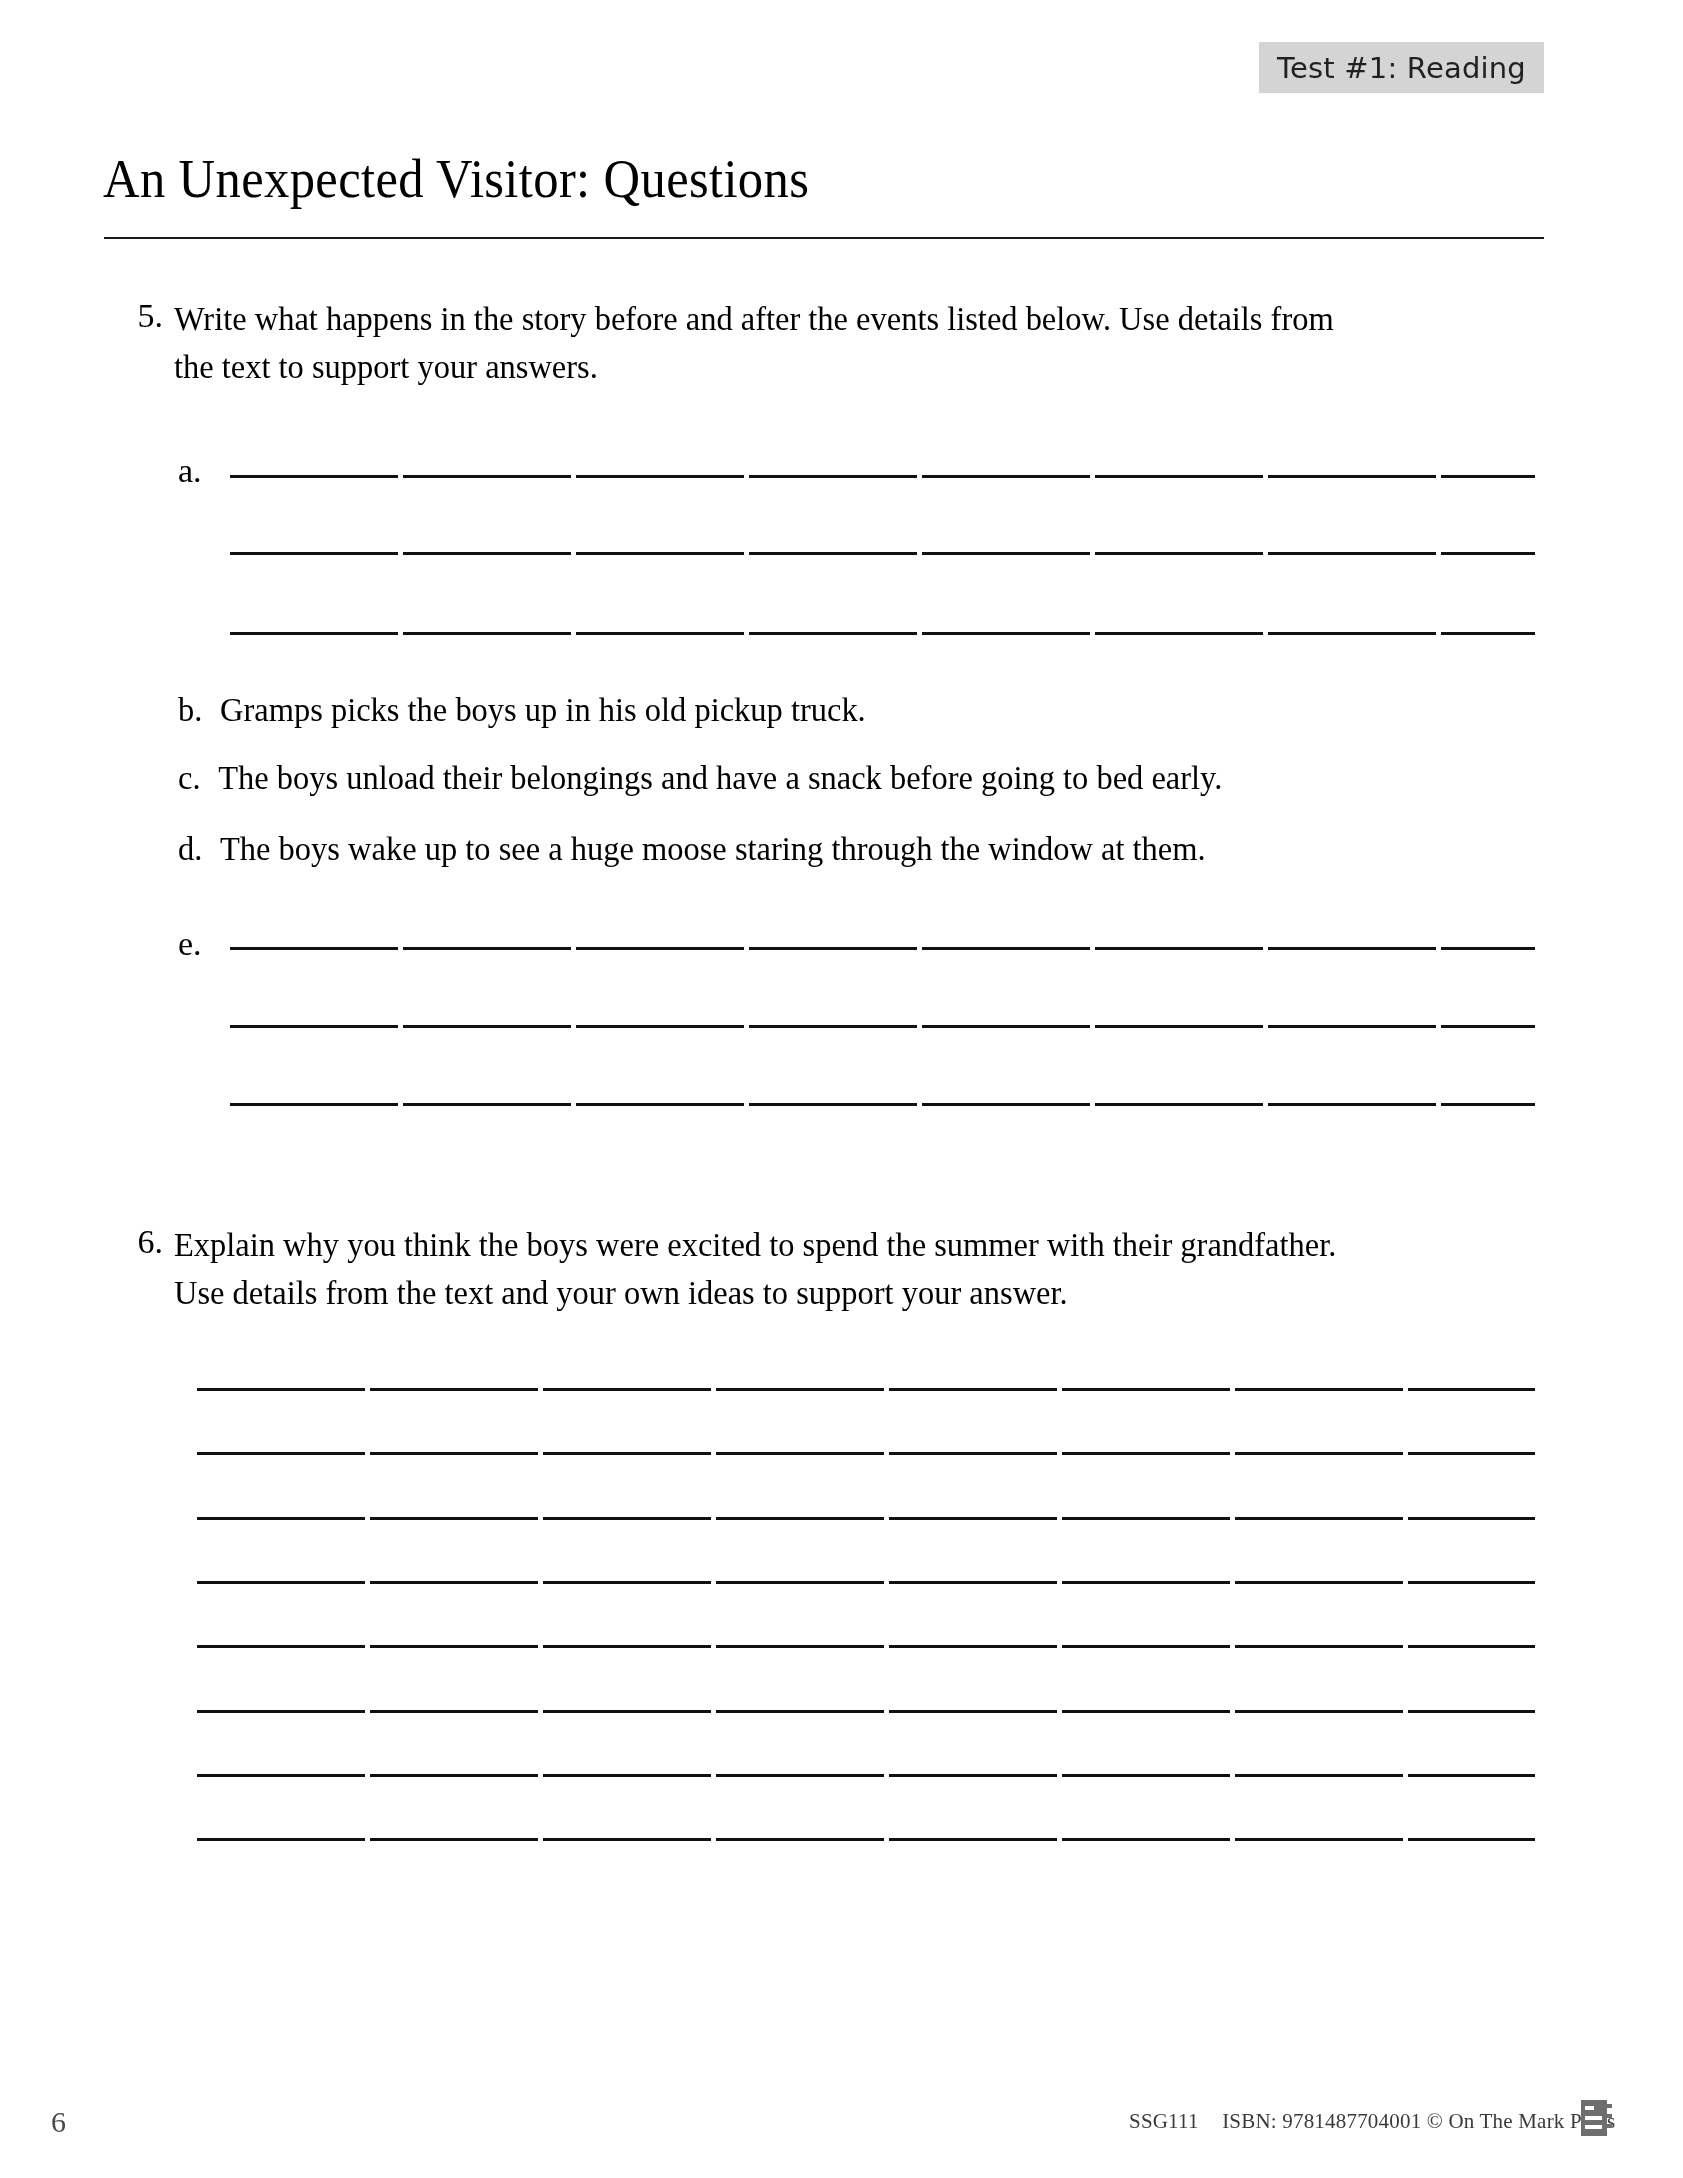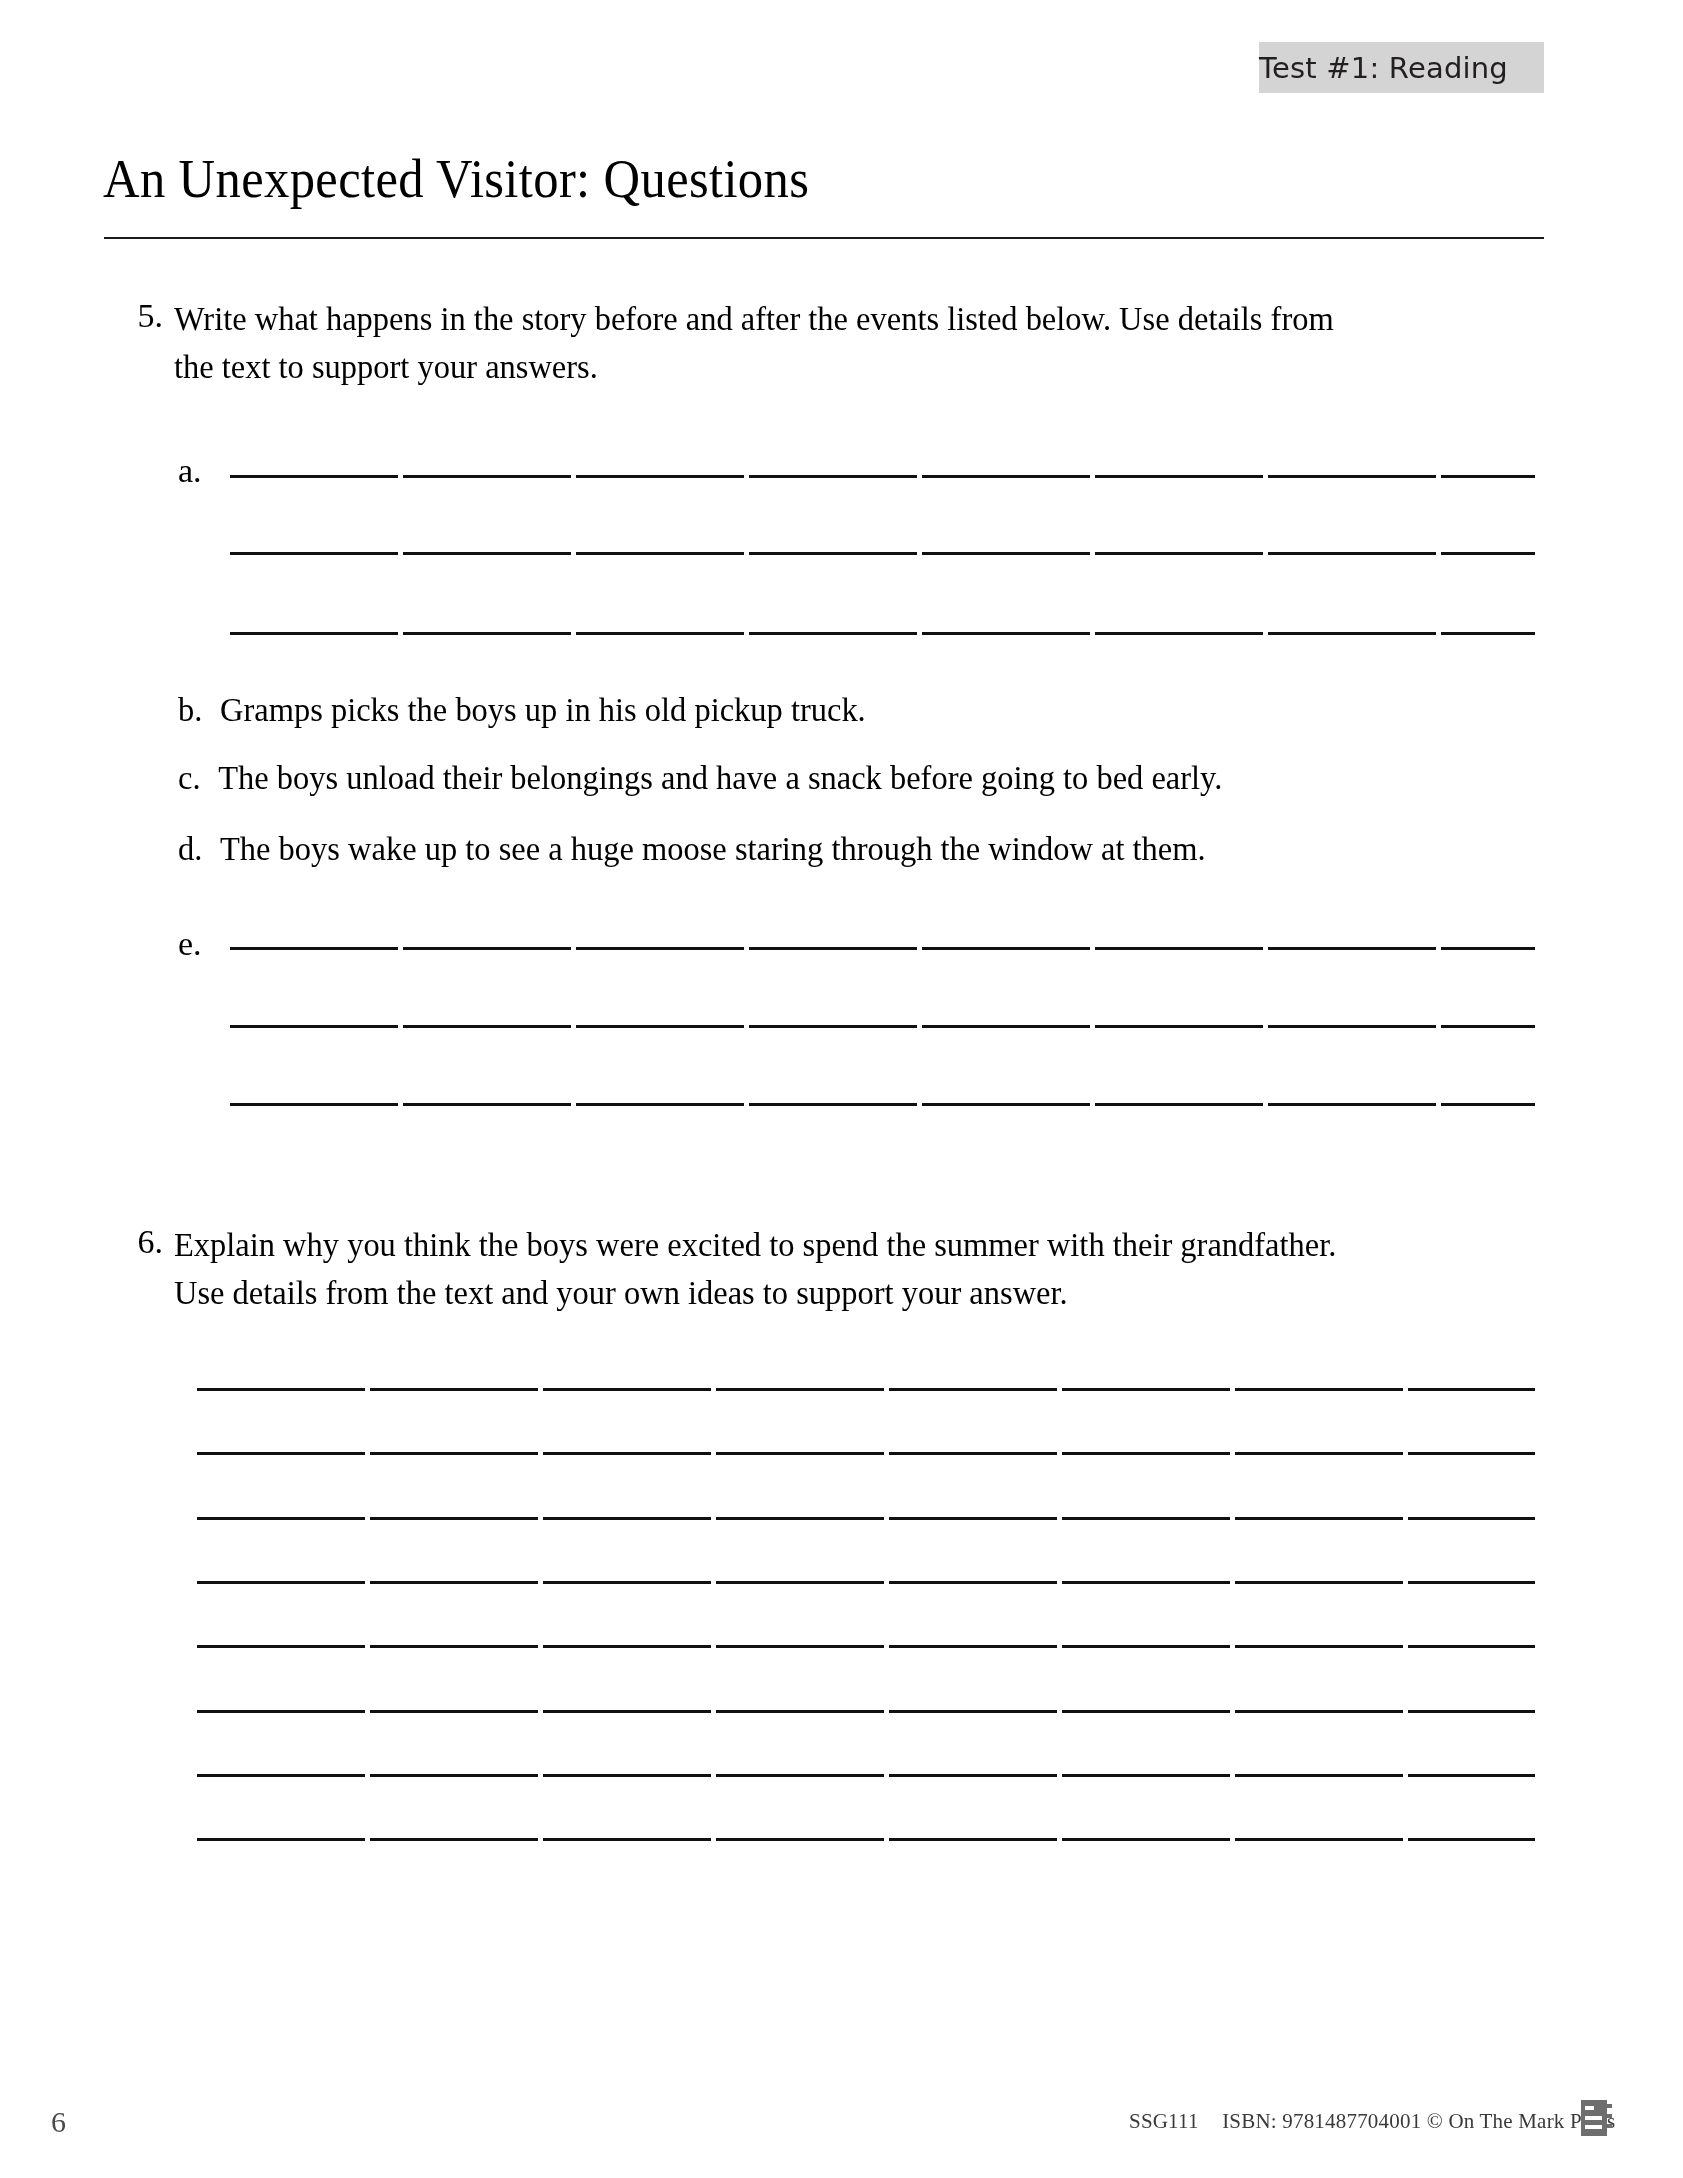--- a/index.html
+++ b/index.html
@@ -28,7 +28,7 @@
     background: #d4d4d4;
     display: flex;
     align-items: center;
-    justify-content: flex-start;
+    justify-content: center;
   }
   .header-badge span {
     font-family: "DejaVu Sans", sans-serif;

